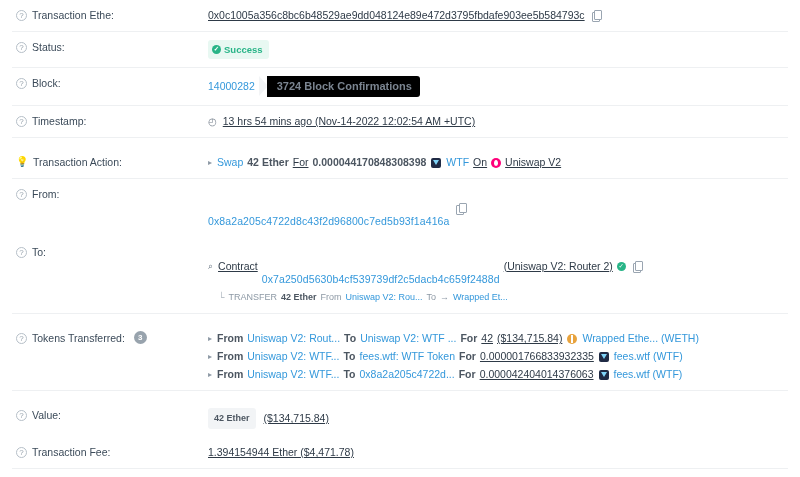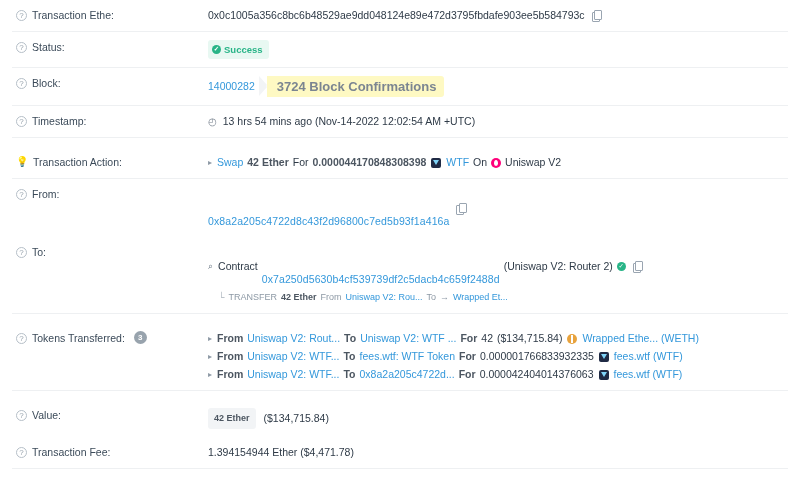--- a/index.html
+++ b/index.html
@@ -116,7 +116,7 @@
 
   .arr { color:#8d99a5; font-size:8px; margin-right:1px; }
   .kw { color:#4c5661; font-weight:700; }
-  .plain { color:#2e3a47; }
+  .plain { color:#2e3a47;text-decoration:underline; }
 
   
   .tok {

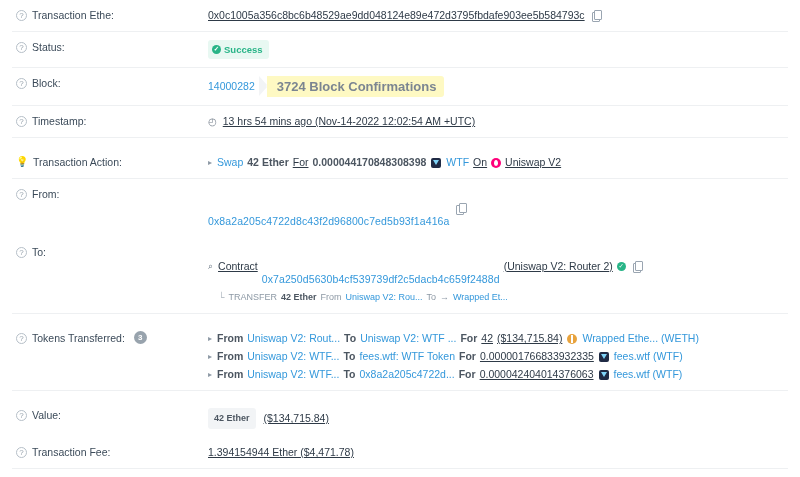--- a/index.html
+++ b/index.html
@@ -89,8 +89,8 @@
 
   
   .conf-chip {
-    background:#fef9c3; color:#7b8591;
-    font-size: 13px; font-weight: 600;
+    background:#000000; color:#7b8591;
+    font-size: 11px; font-weight: 600;
     padding: 3px 8px 3px 10px;
     border-radius: 0 3px 3px 0;
     position: relative; margin-left: 10px;

